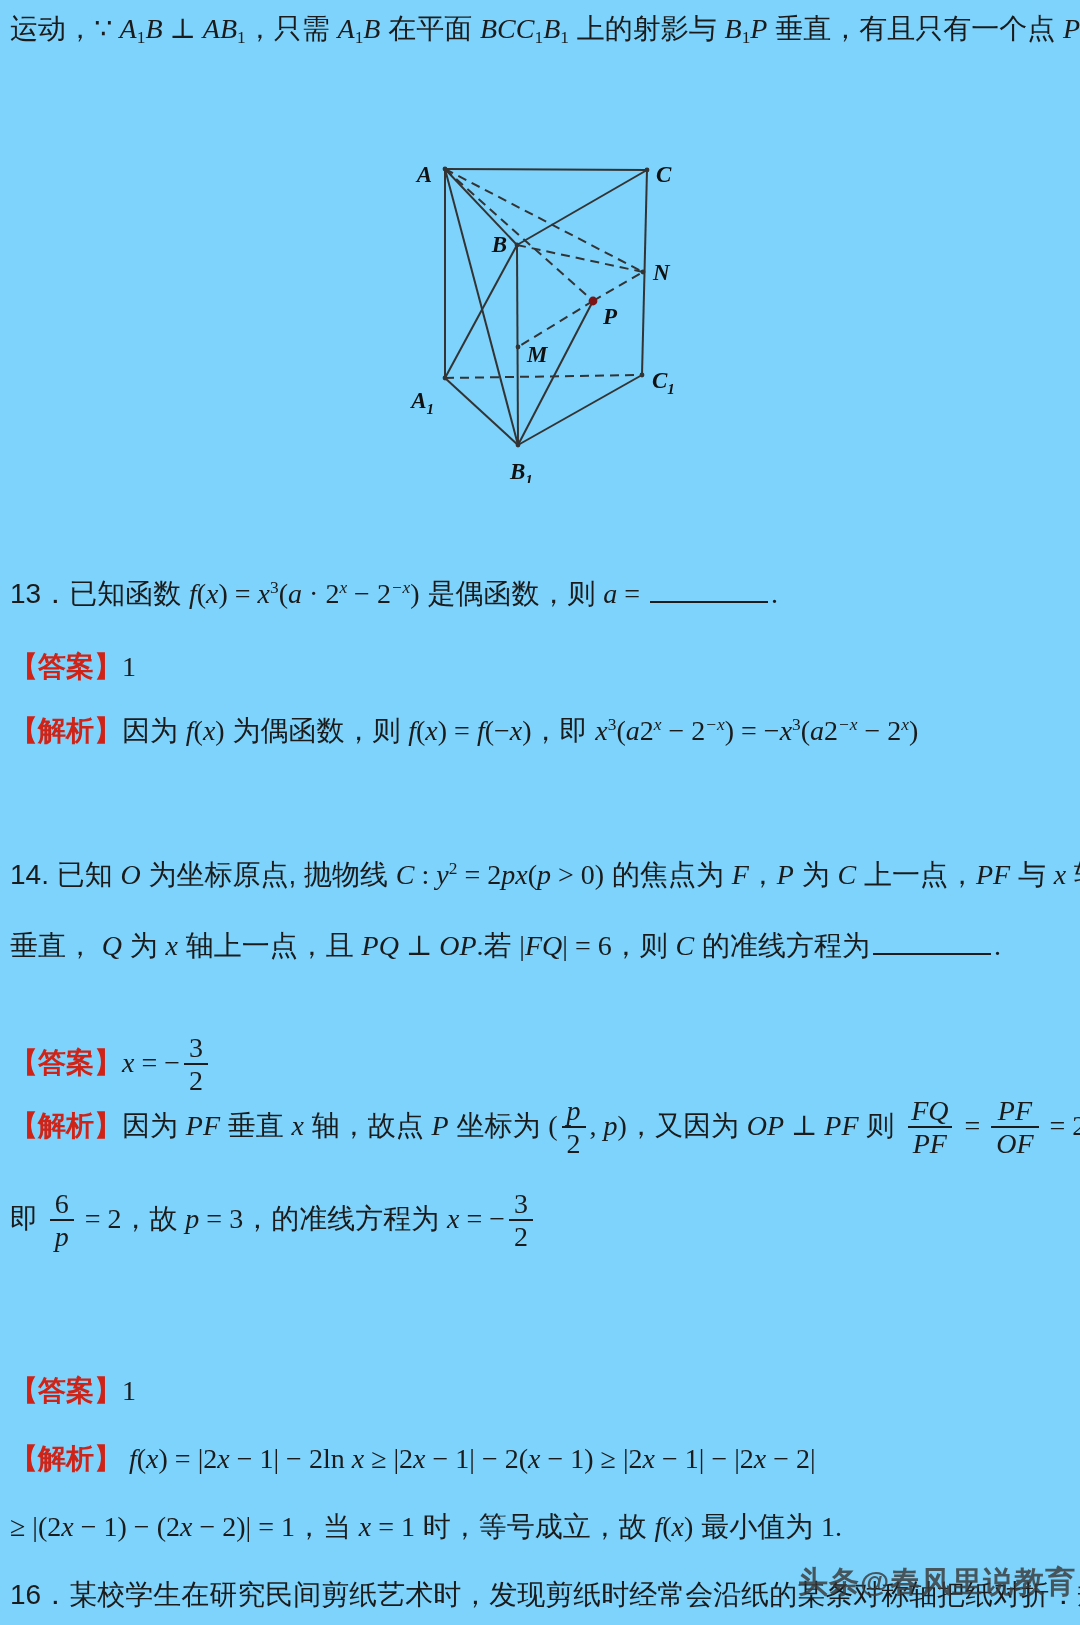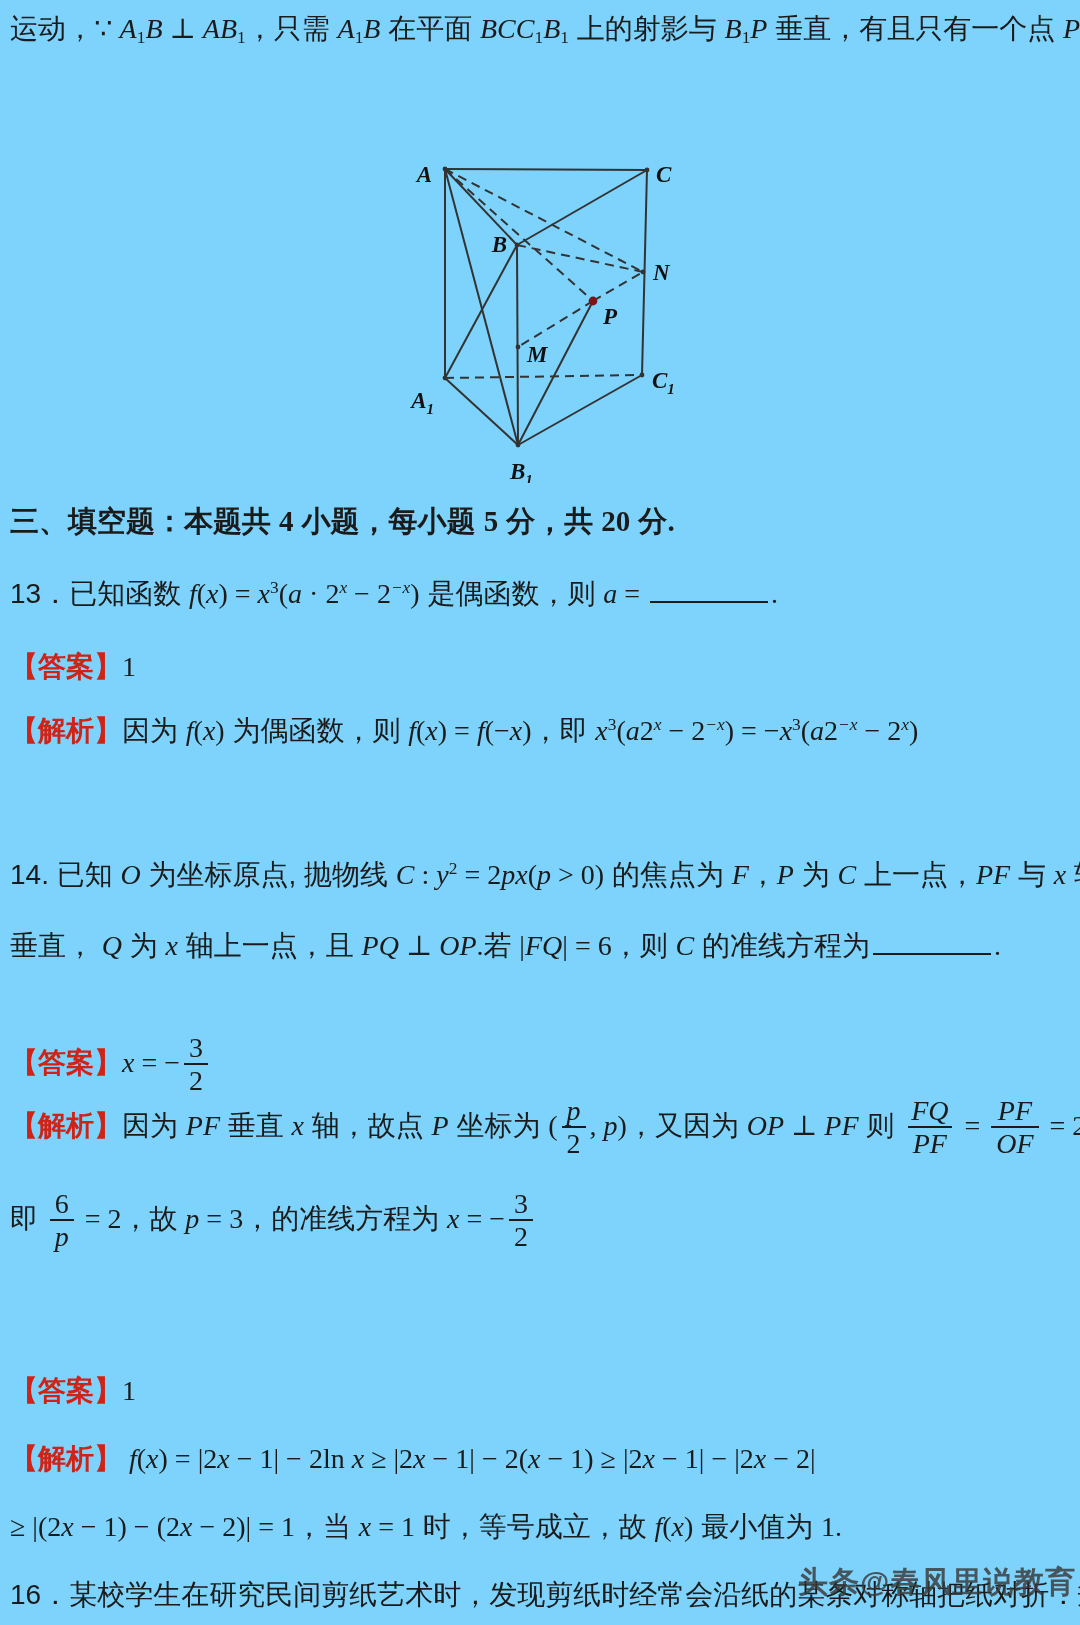--- a/index.html
+++ b/index.html
@@ -78,7 +78,6 @@
       <text x="180" y="331" text-anchor="start" class="figlbl">B<tspan dy="6" font-size="15">1</tspan></text>
     </svg>
 
-  <div class="line heading" style="top:502px"><span class="b">三、填空题：本题共 </span><span class="mb">4</span><span class="b"> 小题，每小题 </span><span class="mb">5</span><span class="b"> 分，共 </span><span class="mb">20</span><span class="b"> 分</span><span class="mb">.</span></div>
 
   <div class="line" style="top:572px"><span>13．已知函数 </span><span class="mi">f</span><span class="m">(</span><span class="mi">x</span><span class="m">) = </span><span class="mi">x</span><span class="sup">3</span><span class="m">(</span><span class="mi">a</span><span class="m"> · 2</span><span class="supi">x</span><span class="m"> − 2</span><span class="supi">−x</span><span class="m">)</span><span> 是偶函数，则 </span><span class="mi">a</span><span class="m"> = </span><span class="blank" style="width: 118px;"></span><span class="m">.</span></div>
   <div class="line" style="top:648px"><span class="r">【答案】</span><span class="m">1</span></div>

